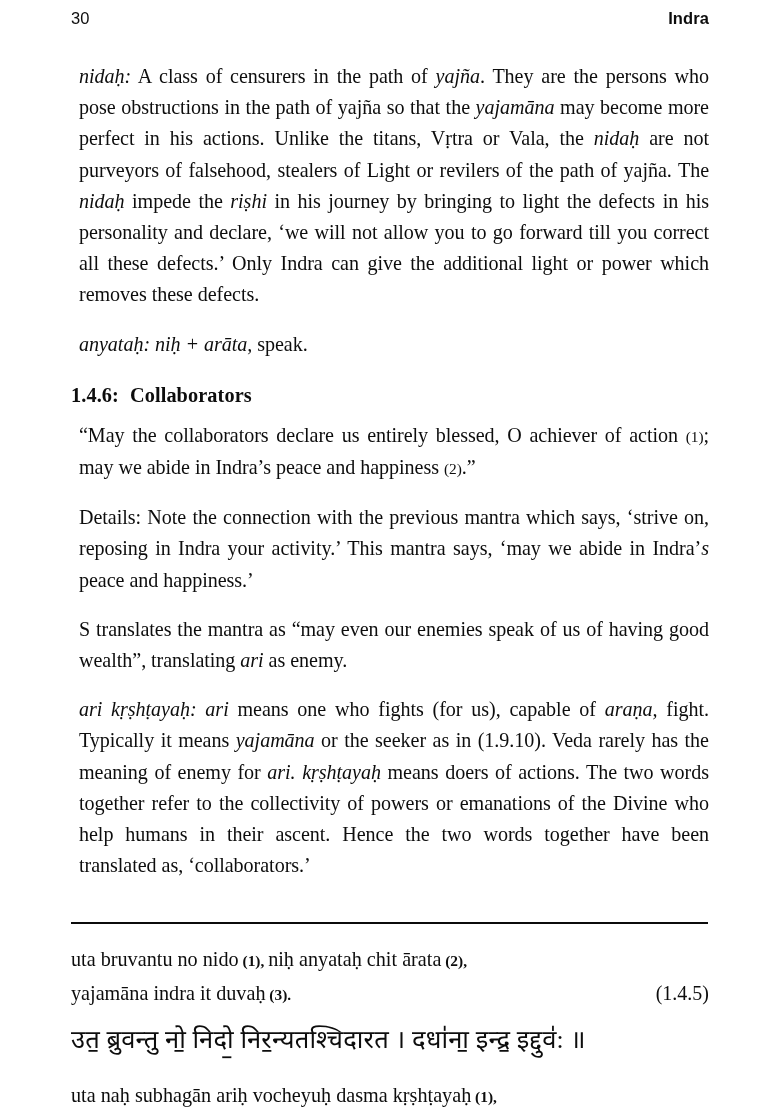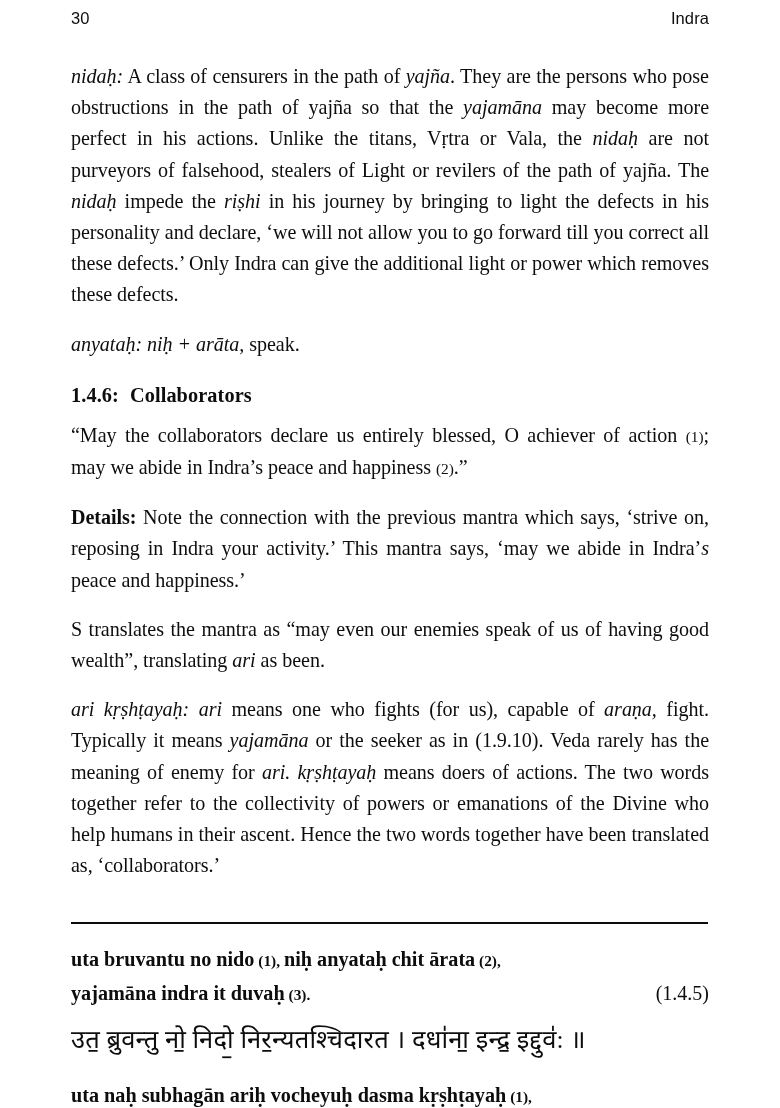--- a/index.html
+++ b/index.html
@@ -42,7 +42,7 @@
     height: 24px;
   }
   .running-head .folio { font-weight: 400; }
-  .running-head .title { font-weight: 400; }
+  .running-head .title { font-weight: 700; }
 
   
   .body-block {

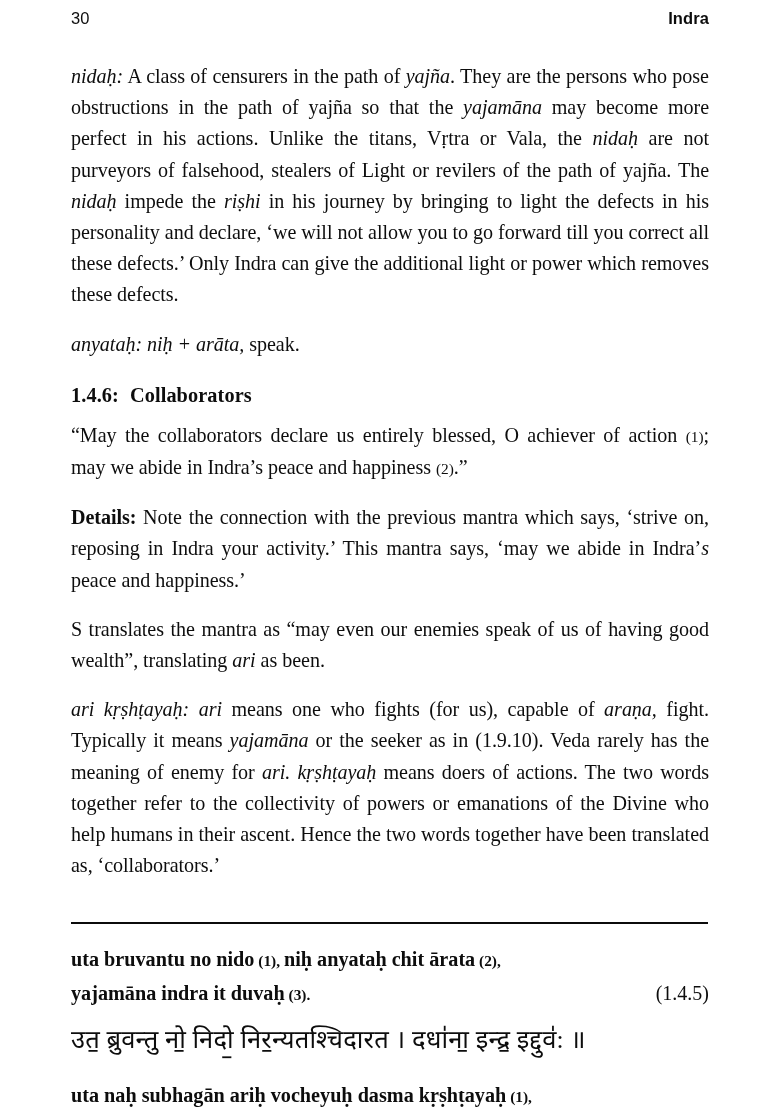--- a/index.html
+++ b/index.html
@@ -49,7 +49,7 @@
     margin-top: 28px;
   }
   p.para {
-    margin: 0 0 0 0;
+    margin: 0 0 0 8px;
     font-size: 20.1px;
     line-height: 31.2px;
     text-align: justify;

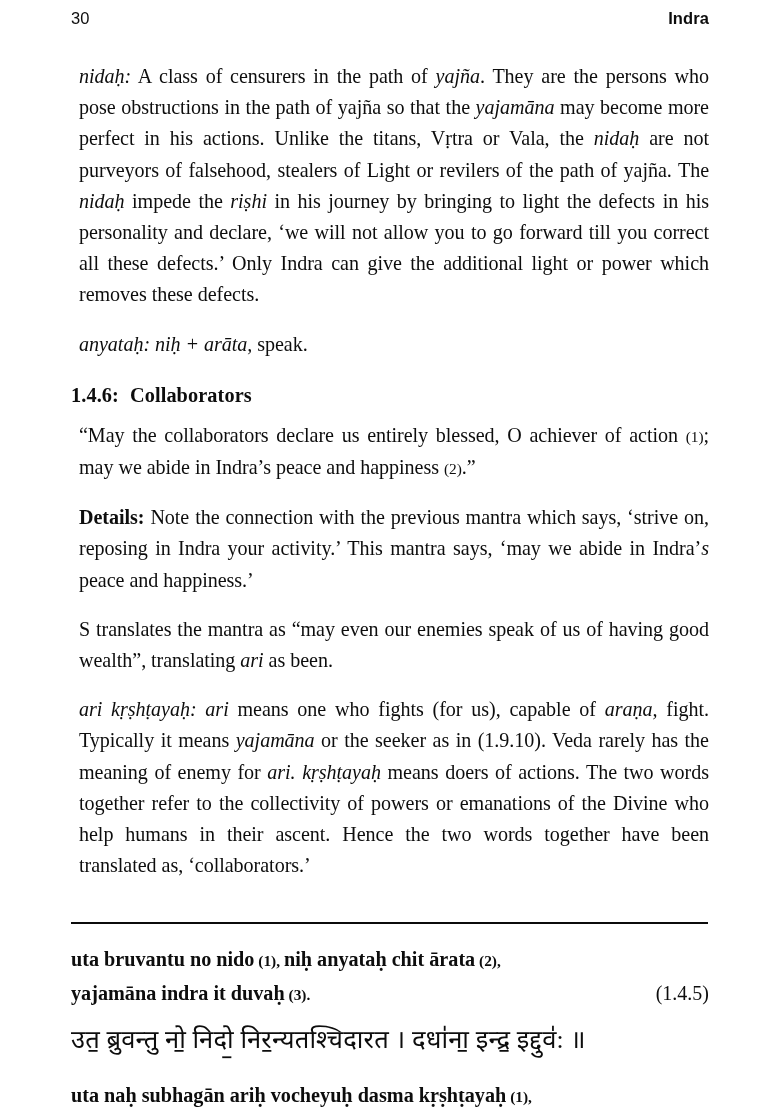--- a/index.html
+++ b/index.html
@@ -59,7 +59,7 @@
   }
   p.para + p.para { margin-top: 18px; }
   .i { font-style: italic; }
-  .b { font-weight: bold; }
+  .b { font-weight: normal; }
   .num-small {
     font-size: 15.4px;
   }

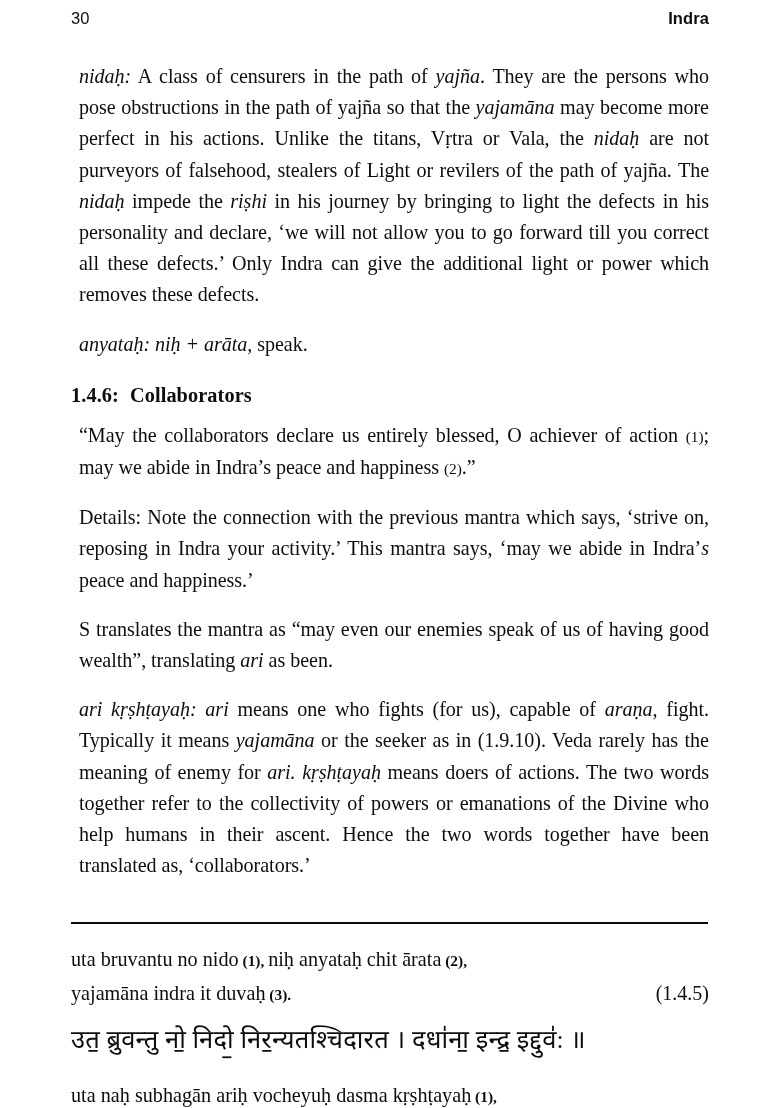--- a/index.html
+++ b/index.html
@@ -131,7 +131,7 @@
 
       <p class="para"><span>“May the collaborators declare us entirely blessed, O achiever of action </span><span class="num-small">(1)</span><span>; may we abide in Indra’s peace and happiness </span><span class="num-small">(2)</span><span>.”</span></p>
       <p class="para"><span class="b">Details:</span><span> Note the connection with the previous mantra which says, ‘strive on, reposing in Indra your activity.’ This mantra says, ‘may we abide in Indra’</span><span class="i">s</span><span> peace and happiness.’</span></p>
-      <p class="para"><span>S translates the mantra as “may even our enemies speak of us of having good wealth”, translating </span><span class="i">ari</span><span> as been.</span></p>
+      <p class="para"><span>S translates the mantra as “may even our enemies speak of us of having good wealth”, translating </span><span class="i">ari</span><span> as enemy.</span></p>
       <p class="para"><span class="i">ari kṛṣhṭayaḥ:</span><span> </span><span class="i">ari</span><span> means one who fights (for us), capable of </span><span class="i">araṇa,</span><span> fight. Typically it means </span><span class="i">yajamāna</span><span> or the seeker as in (1.9.10). Veda rarely has the meaning of enemy for </span><span class="i">ari.</span><span> </span><span class="i">kṛṣhṭayaḥ</span><span> means doers of actions. The two words together refer to the collectivity of powers or emanations of the Divine who help humans in their ascent. Hence the two words together have been translated as, ‘collaborators.’</span></p>
     </div>
 

